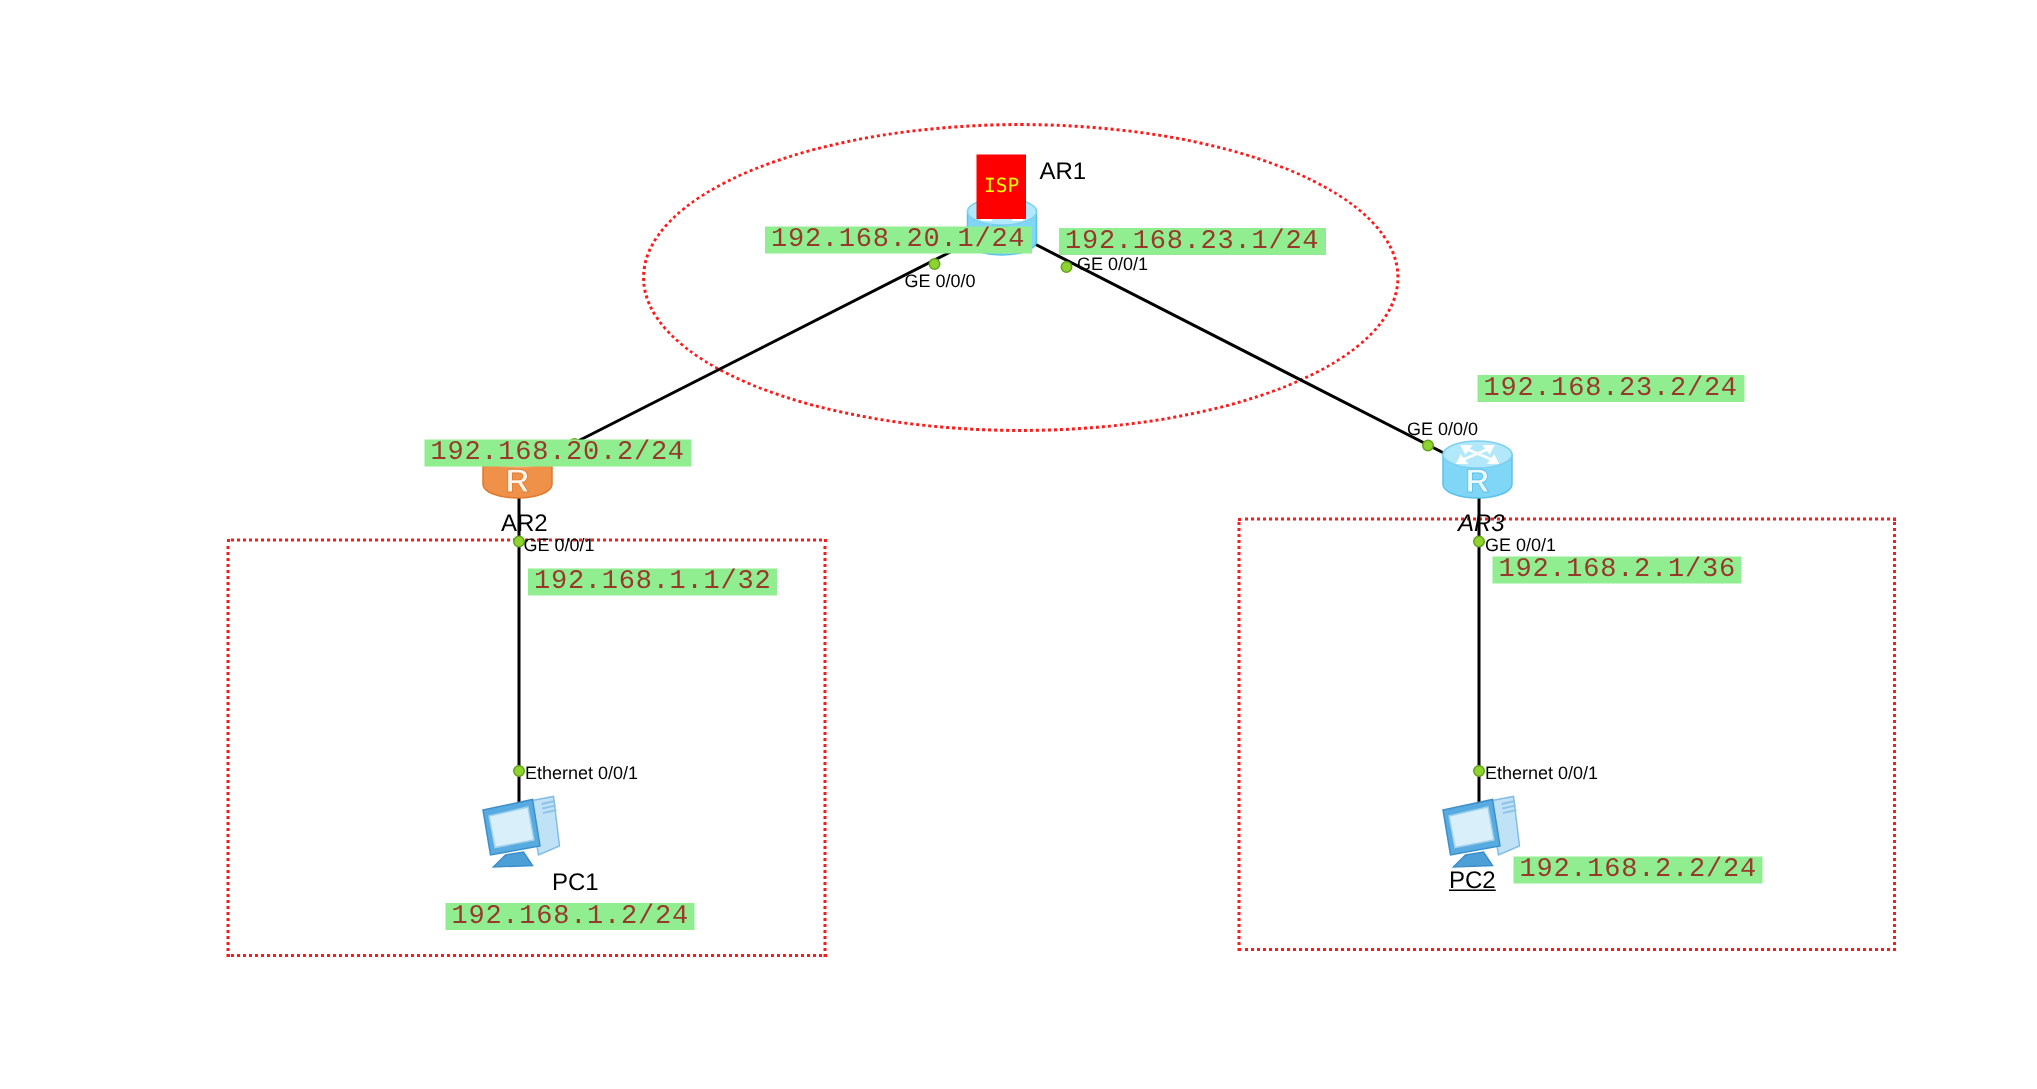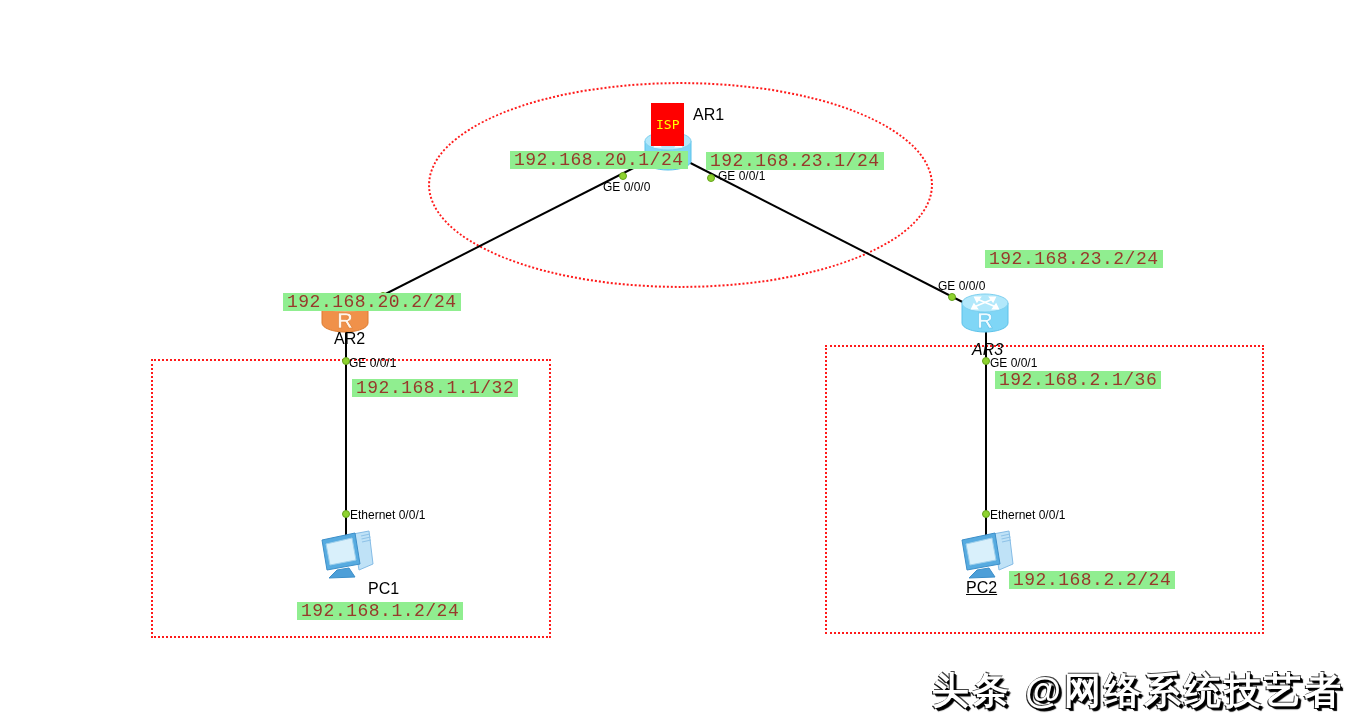--- a/index.html
+++ b/index.html
@@ -92,7 +92,7 @@
       <text class="r-letter" x="24" y="36" text-anchor="middle" font-size="22" fill="#fff4ea" stroke="#dd7b2f" stroke-width="0.6">R</text>
     </svg>
   </div>
-  <span class="dev-label" style="left:334px;top:330px;">AR2</span>
+  <span class="dev-label" style="left:334px;top:341px;">AR2</span>
 
   <div class="device" style="left:961px;top:292px;">
     <svg width="48" height="42" viewBox="0 0 48 42">

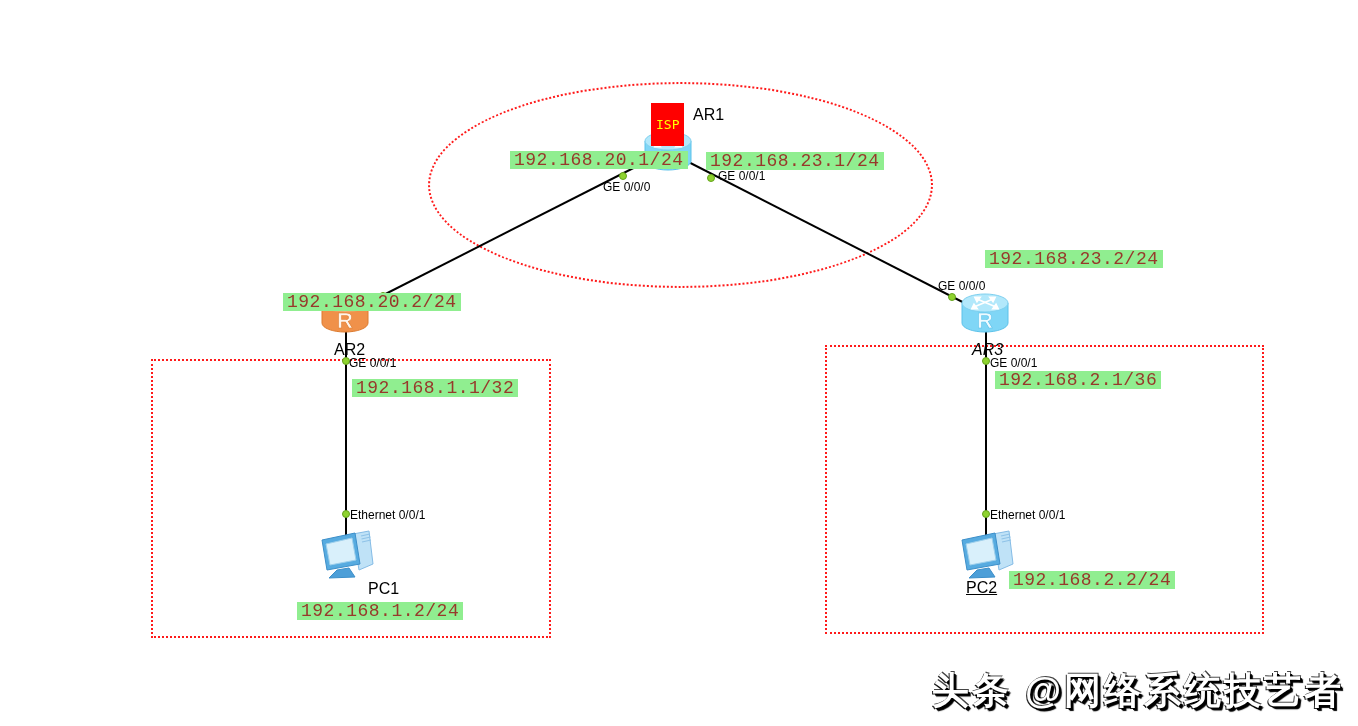--- a/index.html
+++ b/index.html
@@ -159,7 +159,6 @@
   <span class="ip-label" style="left:297px;top:602px;">192.168.1.2/24</span>
   <span class="ip-label" style="left:1009px;top:571px;">192.168.2.2/24</span>
 
-  <div class="watermark">头条 @网络系统技艺者</div>
 
 </div>
 

